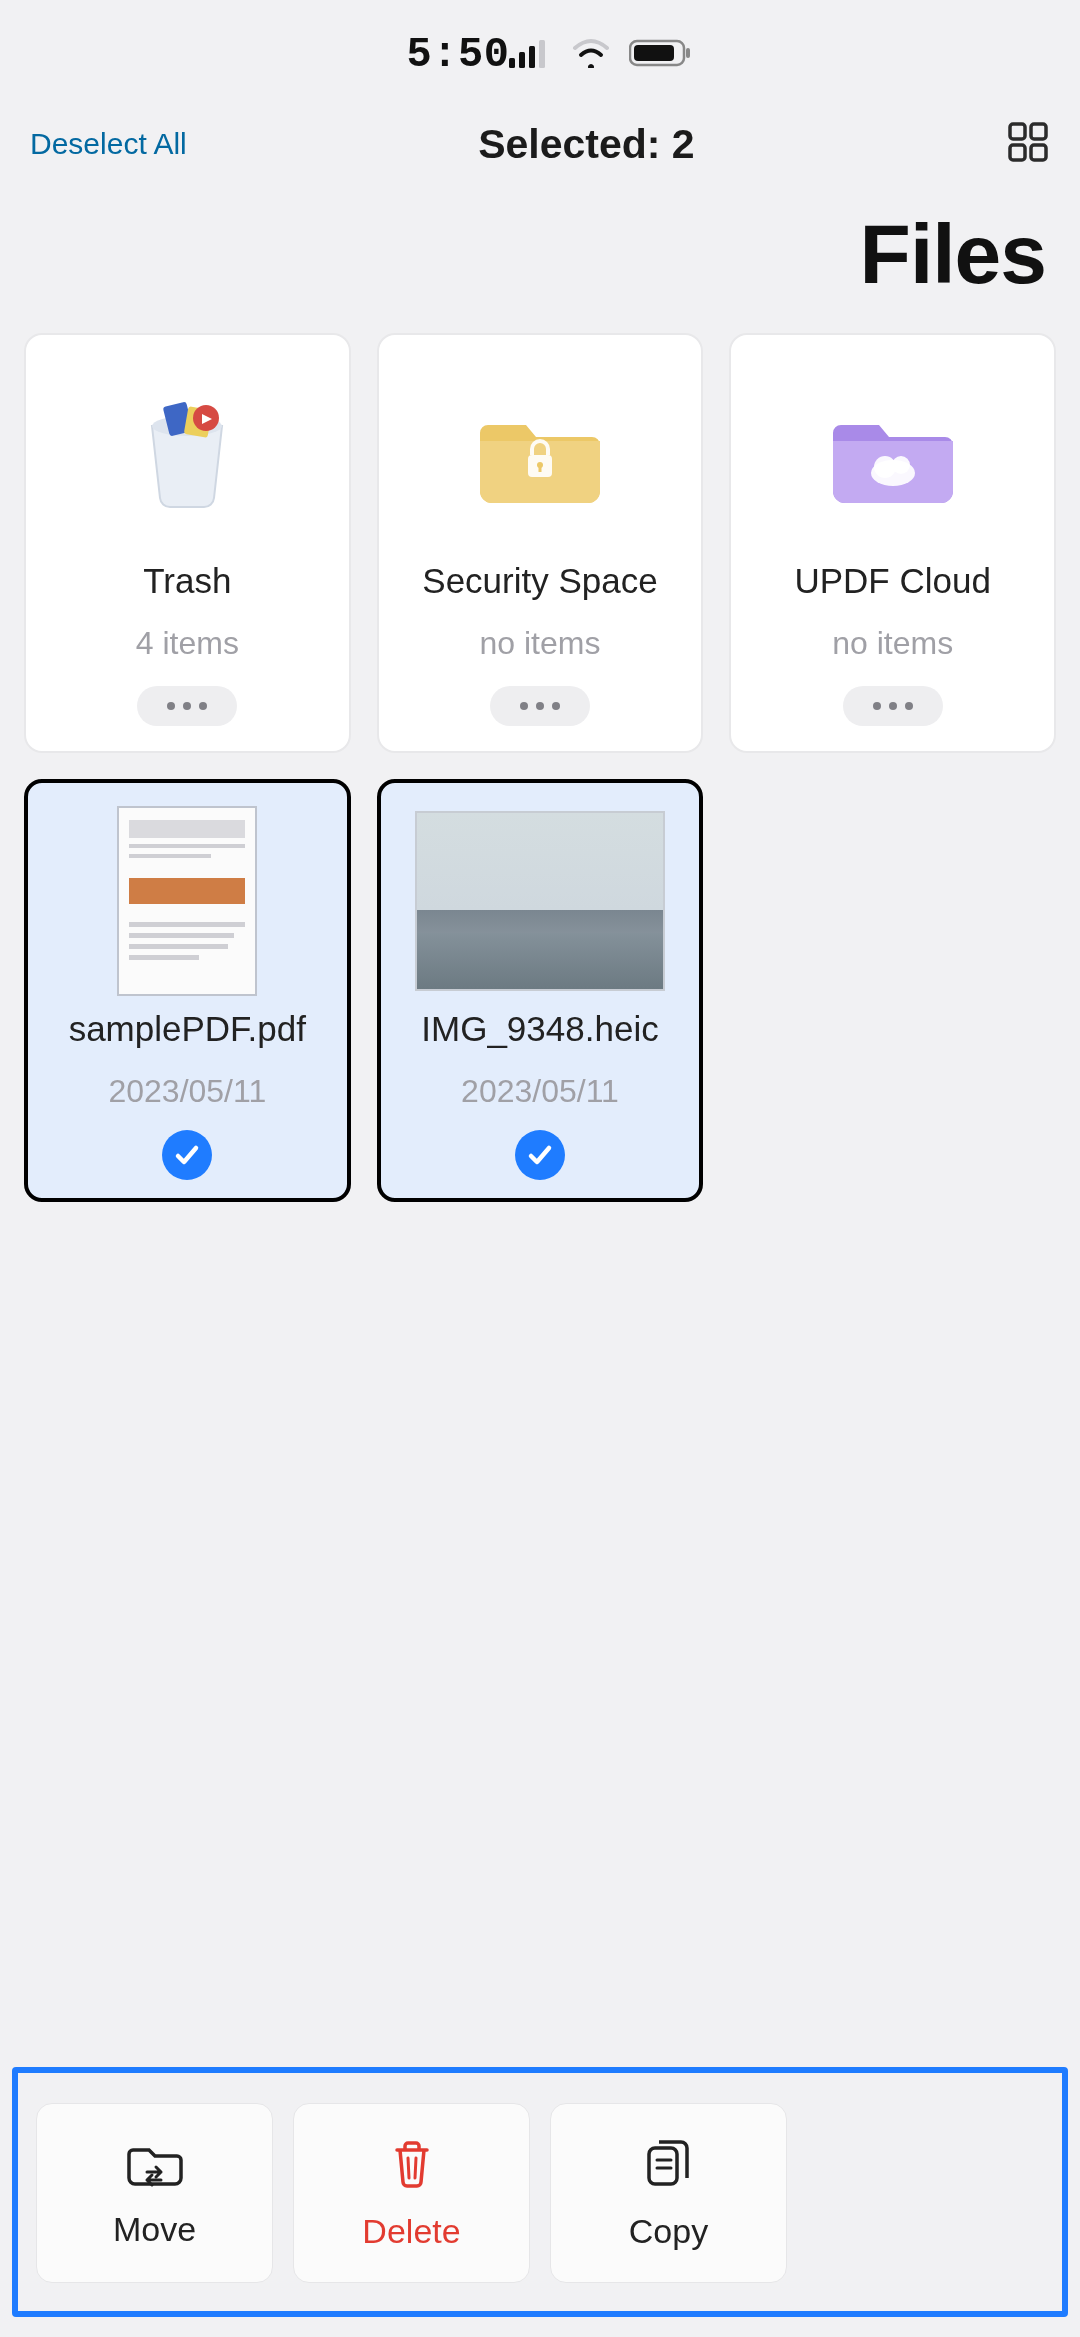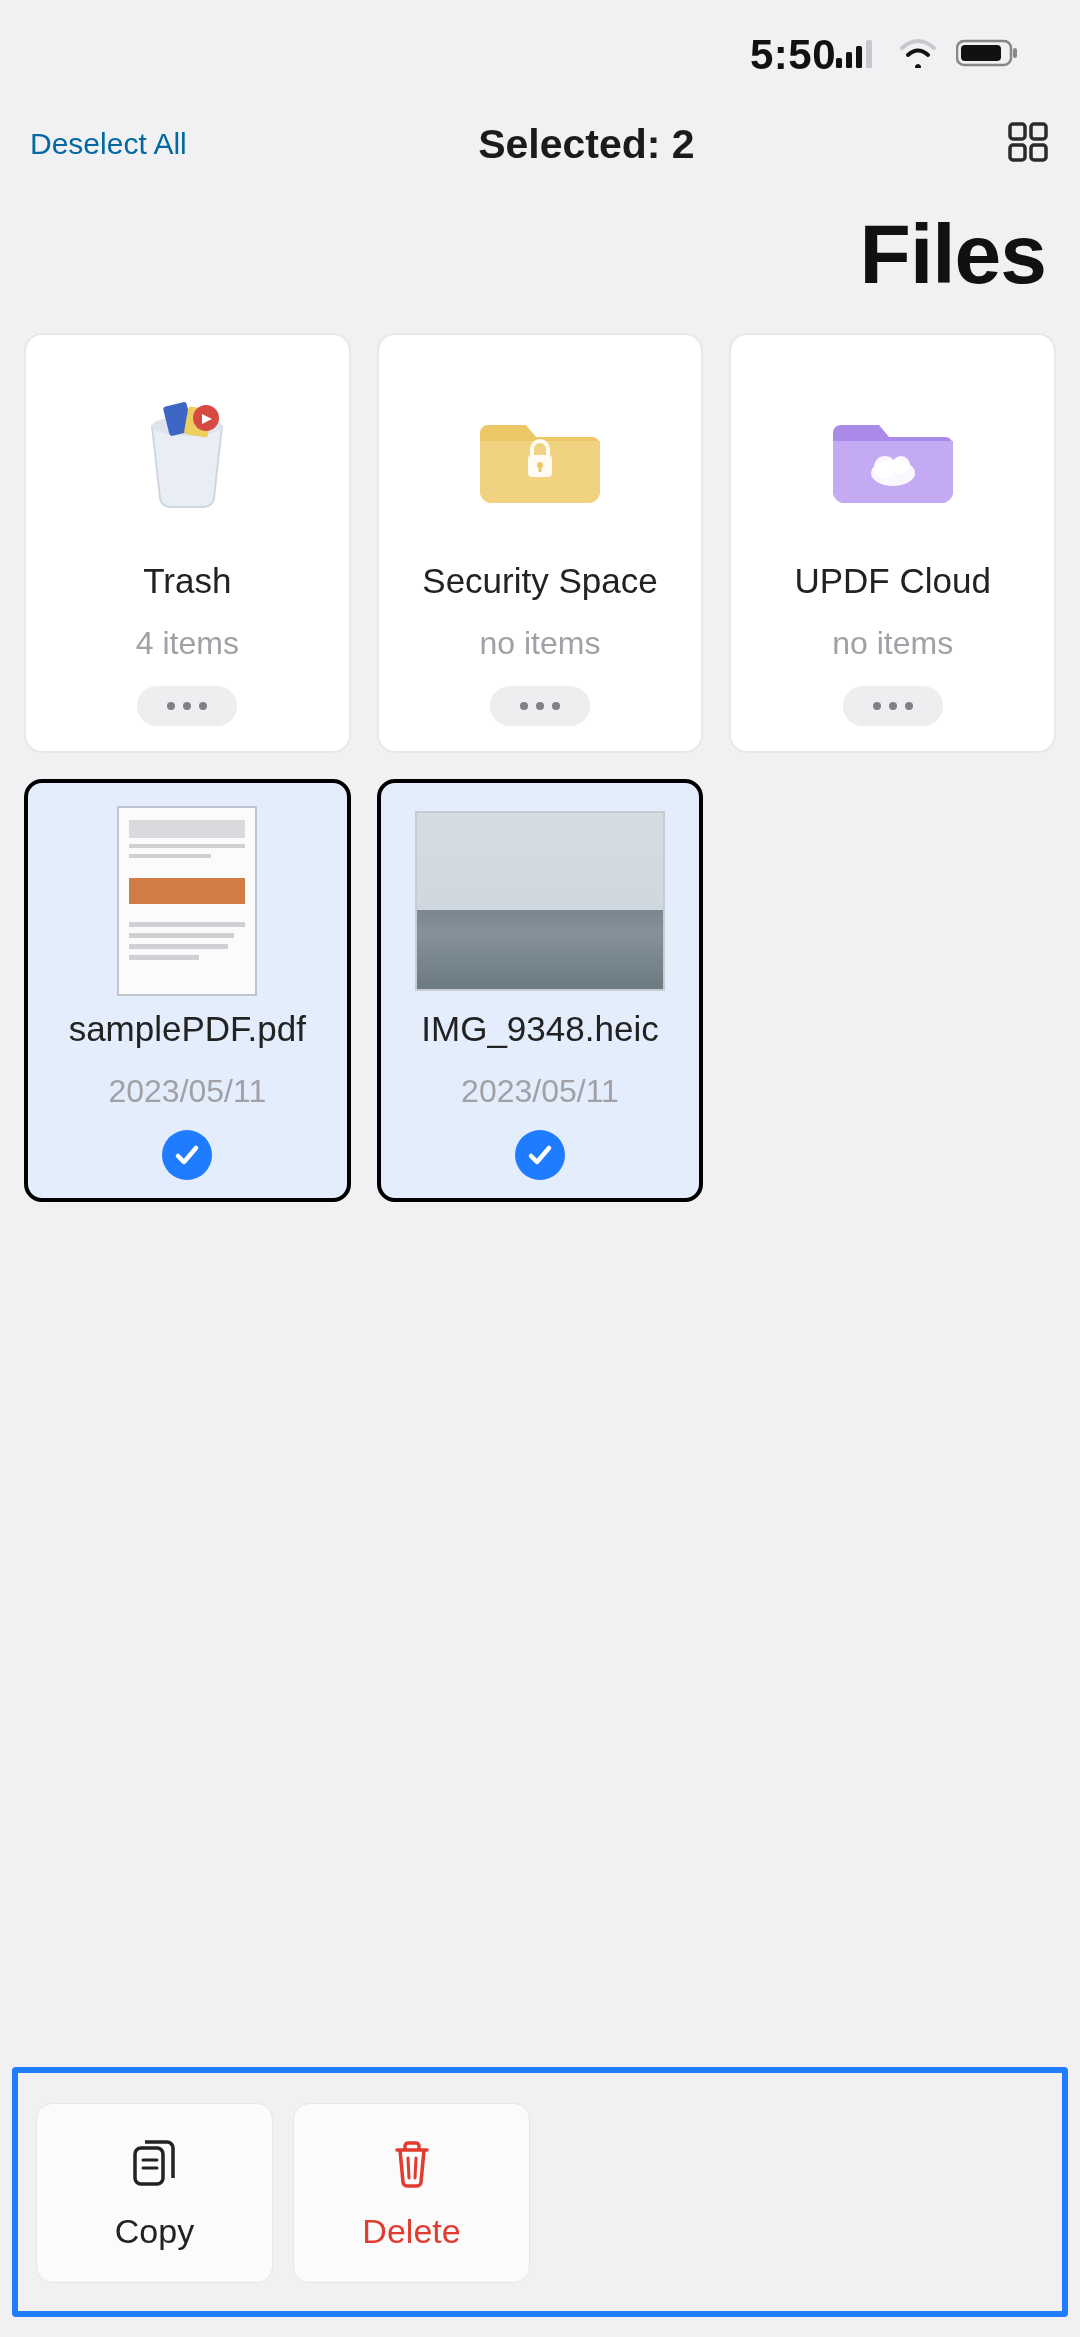--- a/index.html
+++ b/index.html
@@ -5,7 +5,7 @@
   * { box-sizing: border-box; margin: 0; padding: 0; }
   html, body { width: 1080px; height: 2337px; background: #f1f1f3; font-family: -apple-system, "Helvetica Neue", Arial, sans-serif; color: #111; }
   
-  .status-bar { height: 110px; display: flex; align-items: center; justify-content: flex-end; padding: 0 60px 0 80px; }
+  .status-bar { height: 110px; display: flex; align-items: center; justify-content: center; padding: 0 60px 0 80px; font-family: Liberation Mono, monospace; }
   .status-time { font-size: 42px; font-weight: 700; letter-spacing: 0.5px; }
   .status-right { display: flex; align-items: center; gap: 18px; }
   

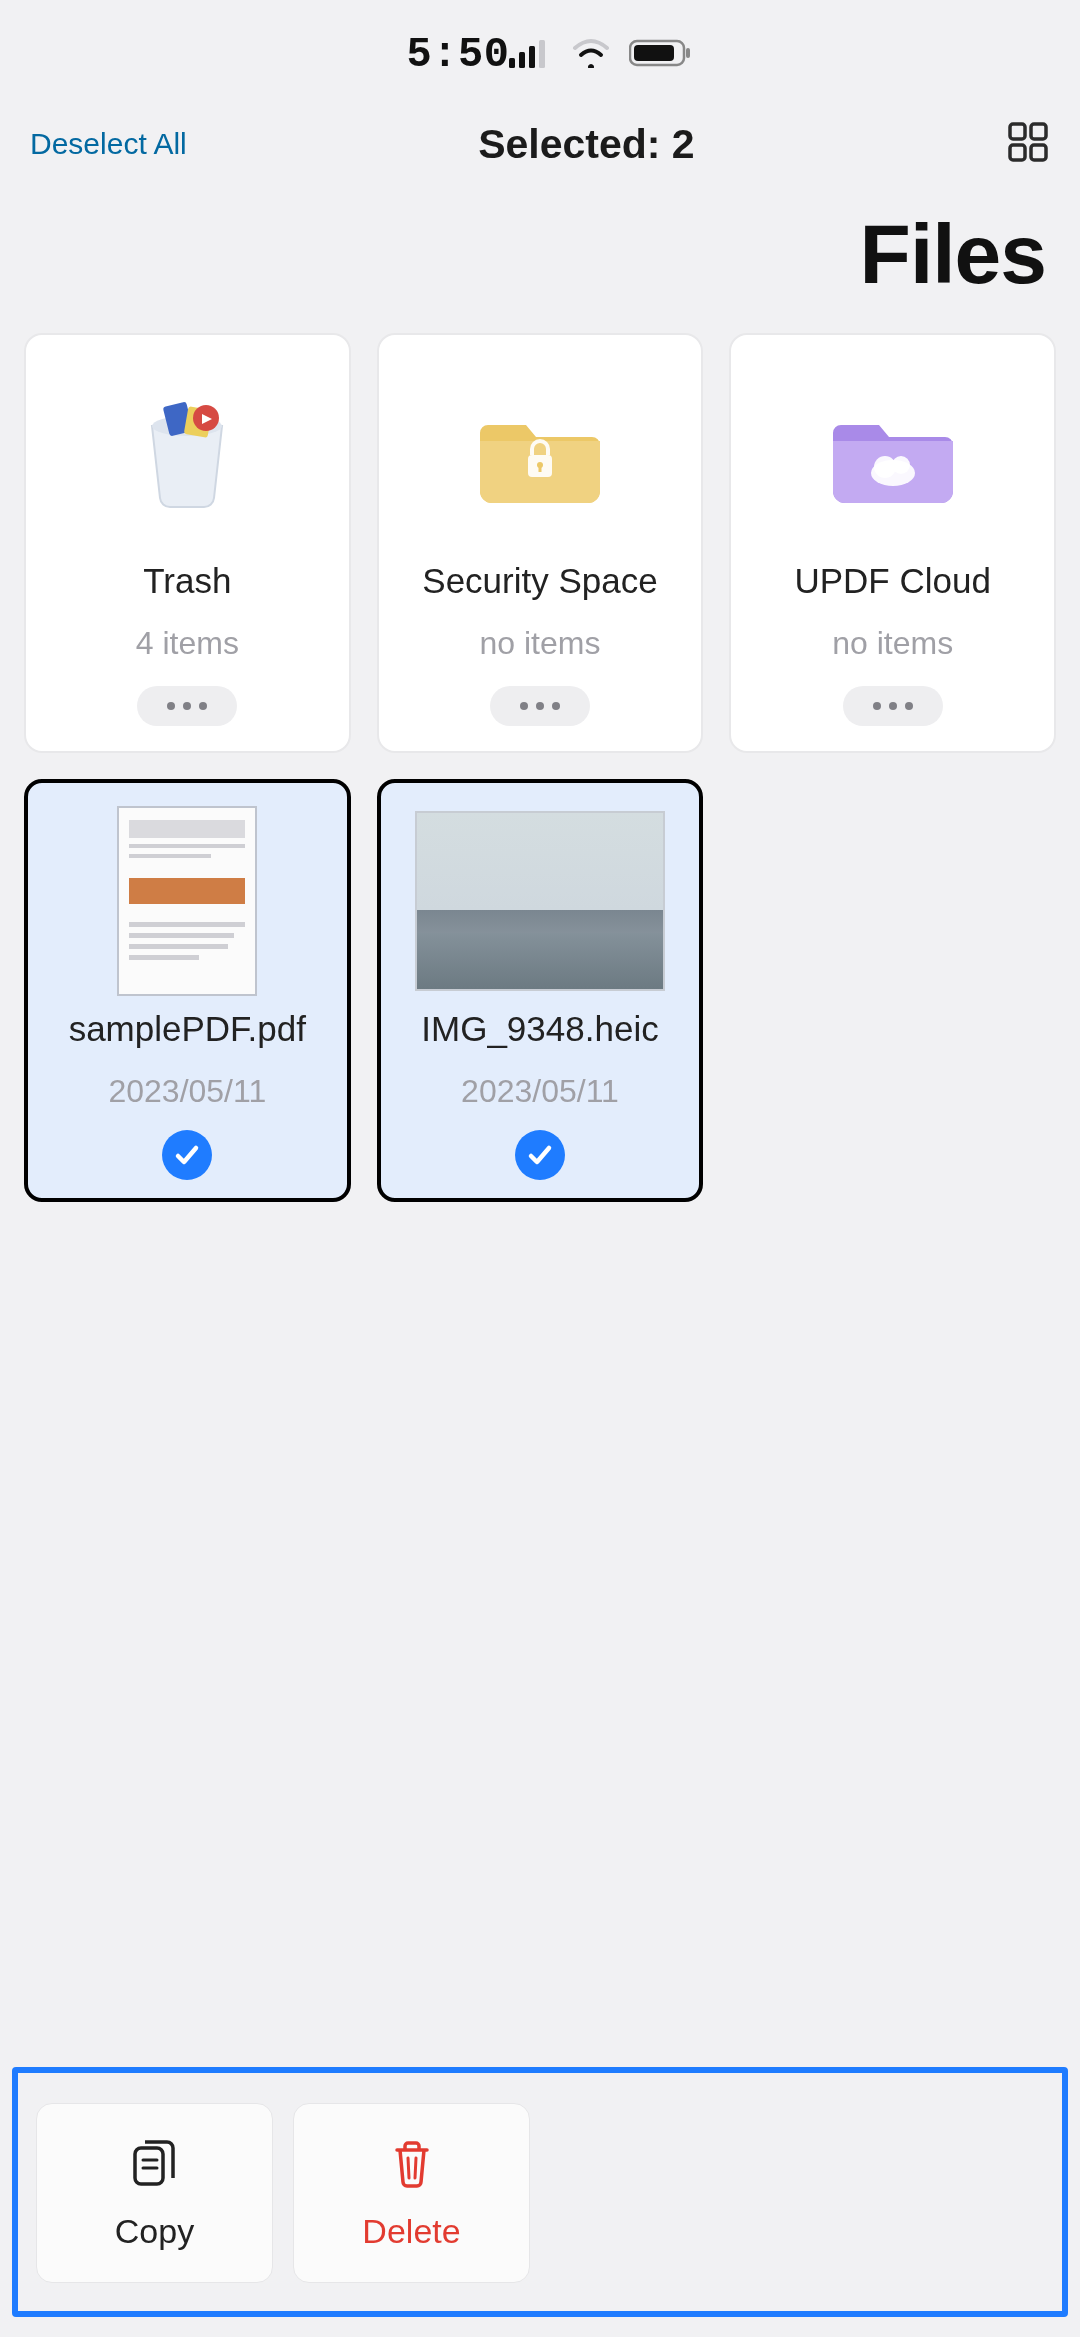--- a/index.html
+++ b/index.html
@@ -191,6 +191,17 @@
   <div class="action-row">
     <div class="action-btn">
       <span>
+        <svg width="56" height="50" viewBox="0 0 56 50">
+          <path d="M6 12 h16 l6 6 h22 a4 4 0 0 1 4 4 v18 a6 6 0 0 1 -6 6 h-40 a6 6 0 0 1 -6 -6 v-24 a4 4 0 0 1 4 -4 Z" stroke="#222" stroke-width="3.5" fill="none"></path>
+          <path d="M20 34 h14 m0 0 l-5 -5 m5 5 l-5 5" stroke="#222" stroke-width="3" fill="none" stroke-linecap="round" stroke-linejoin="round"></path>
+          <path d="M34 26 h-14 m0 0 l5 -5 m-5 5 l5 5" stroke="#222" stroke-width="3" fill="none" stroke-linecap="round" stroke-linejoin="round" transform="translate(0,14)" opacity="0"></path>
+          <path d="M34 42 h-14 m0 0 l5 -5 m-5 5 l5 5" stroke="#222" stroke-width="3" fill="none" stroke-linecap="round" stroke-linejoin="round"></path>
+        </svg>
+      </span>
+      <div class="label">Move</div>
+    </div>
+    <div class="action-btn">
+      <span>
         <svg width="56" height="54" viewBox="0 0 56 54">
           <rect x="8" y="12" width="28" height="36" rx="6" stroke="#222" stroke-width="3.5" fill="none"></rect>
           <path d="M18 6 h22 a6 6 0 0 1 6 6 v30" stroke="#222" stroke-width="3.5" fill="none"></path>

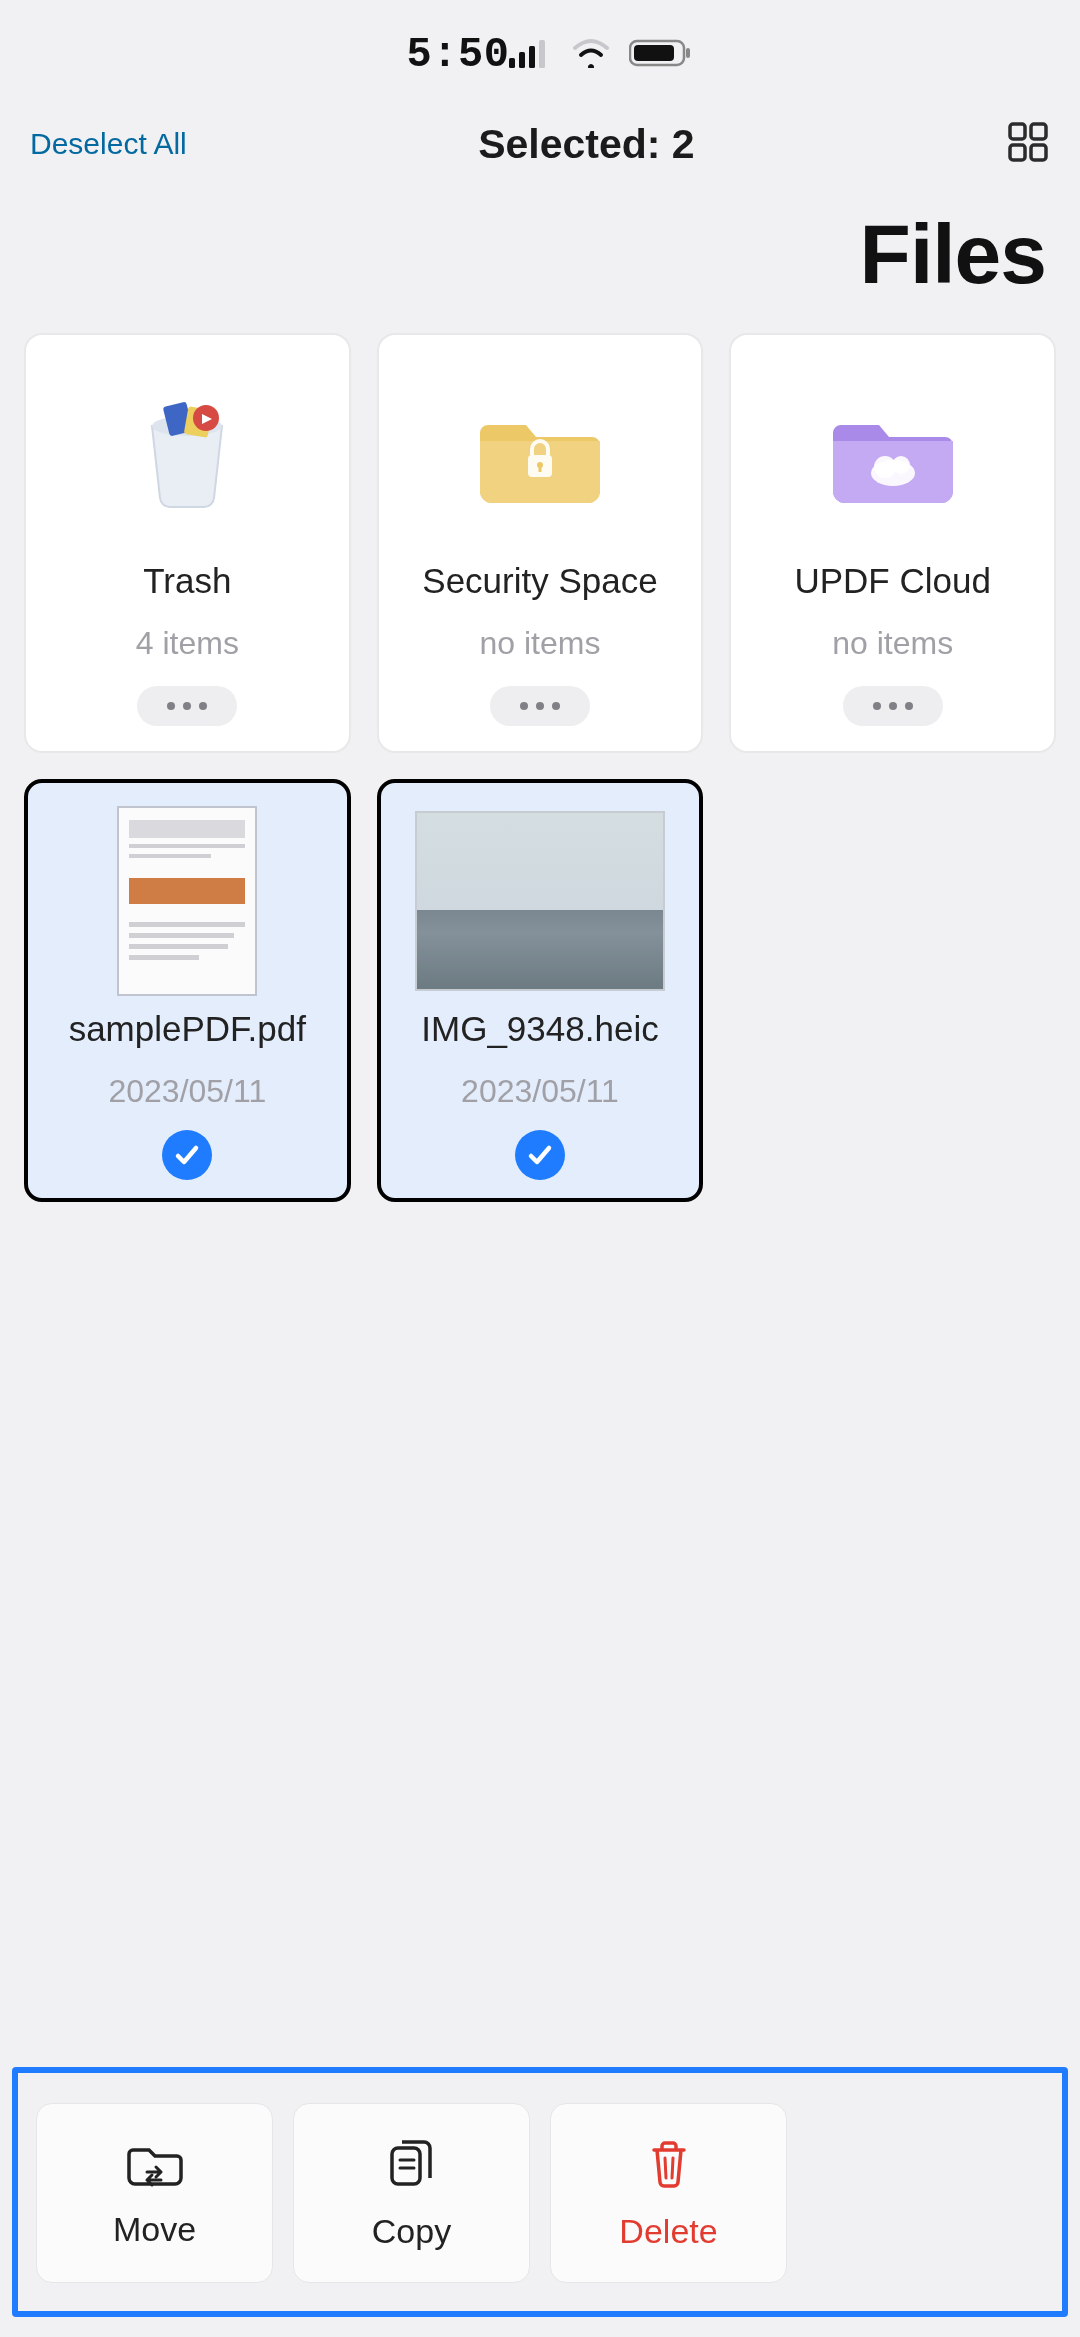--- a/index.html
+++ b/index.html
@@ -200,17 +200,6 @@
       </span>
       <div class="label">Move</div>
     </div>
-    <div class="action-btn">
-      <span>
-        <svg width="56" height="54" viewBox="0 0 56 54">
-          <rect x="8" y="12" width="28" height="36" rx="6" stroke="#222" stroke-width="3.5" fill="none"></rect>
-          <path d="M18 6 h22 a6 6 0 0 1 6 6 v30" stroke="#222" stroke-width="3.5" fill="none"></path>
-          <line x1="16" y1="24" x2="30" y2="24" stroke="#222" stroke-width="3" stroke-linecap="round"></line>
-          <line x1="16" y1="32" x2="30" y2="32" stroke="#222" stroke-width="3" stroke-linecap="round"></line>
-        </svg>
-      </span>
-      <div class="label">Copy</div>
-    </div>
     <div class="action-btn delete">
       <span>
         <svg width="50" height="54" viewBox="0 0 50 54">
@@ -223,6 +212,17 @@
       </span>
       <div class="label">Delete</div>
     </div>
+    <div class="action-btn">
+      <span>
+        <svg width="56" height="54" viewBox="0 0 56 54">
+          <rect x="8" y="12" width="28" height="36" rx="6" stroke="#222" stroke-width="3.5" fill="none"></rect>
+          <path d="M18 6 h22 a6 6 0 0 1 6 6 v30" stroke="#222" stroke-width="3.5" fill="none"></path>
+          <line x1="16" y1="24" x2="30" y2="24" stroke="#222" stroke-width="3" stroke-linecap="round"></line>
+          <line x1="16" y1="32" x2="30" y2="32" stroke="#222" stroke-width="3" stroke-linecap="round"></line>
+        </svg>
+      </span>
+      <div class="label">Copy</div>
+    </div>
   </div>
 </div>
 

